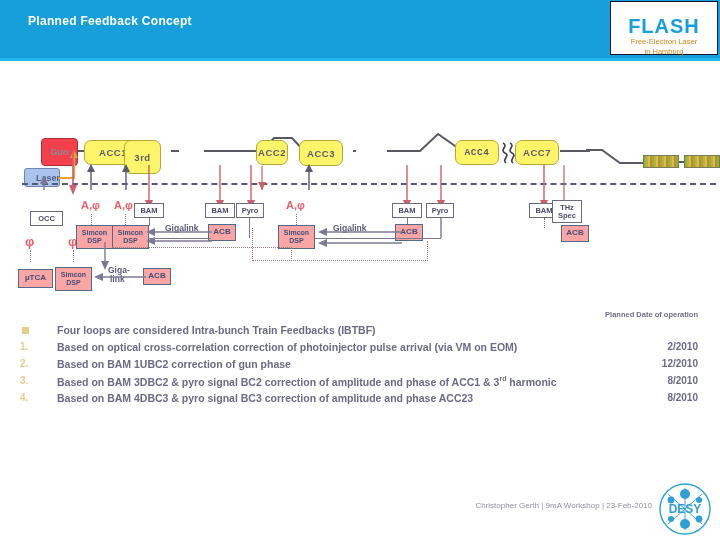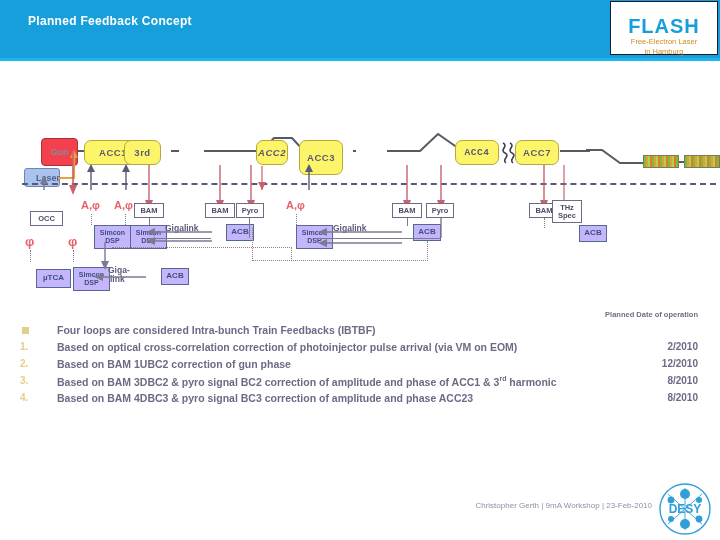--- a/index.html
+++ b/index.html
@@ -181,7 +181,7 @@
 
   <div class="gunbox" style="left:33px;top:18px;width:37px;height:28px;">Gun</div>
   <div class="acc" style="left:76px;top:20px;width:58px;height:25px;">ACC1</div>
-  <div class="acc" style="left:116px;top:20px;width:37px;height:25px;">3rd</div>
+  <div class="acc" style="left:116px;top:20px;width:37px;height:34px;">3rd</div>
   <div class="acc" style="left:248px;top:20px;width:32px;height:25px;font-style:italic;">ACC2</div>
   <div class="acc" style="left:291px;top:20px;width:44px;height:35px;">ACC3</div>
   <div class="acc" style="left:447px;top:20px;width:44px;height:25px;font-family:Liberation Mono, monospace;">ACC4</div>

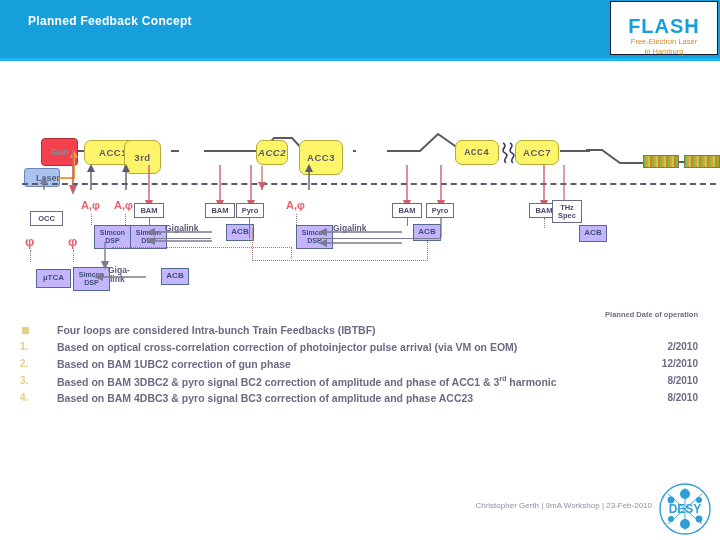--- a/index.html
+++ b/index.html
@@ -182,7 +182,7 @@
   <div class="gunbox" style="left:33px;top:18px;width:37px;height:28px;">Gun</div>
   <div class="acc" style="left:76px;top:20px;width:58px;height:25px;">ACC1</div>
   <div class="acc" style="left:116px;top:20px;width:37px;height:34px;">3rd</div>
-  <div class="acc" style="left:248px;top:20px;width:32px;height:25px;font-style:italic;">ACC2</div>
+  <div class="acc" style="left:248px;top:20px;width:32px;height:25px;">ACC2</div>
   <div class="acc" style="left:291px;top:20px;width:44px;height:35px;">ACC3</div>
   <div class="acc" style="left:447px;top:20px;width:44px;height:25px;font-family:Liberation Mono, monospace;">ACC4</div>
   <div class="acc" style="left:507px;top:20px;width:44px;height:25px;">ACC7</div>

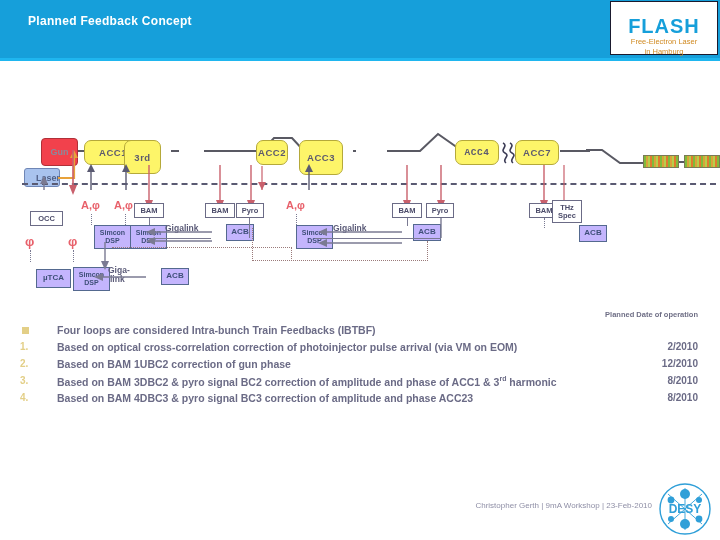--- a/index.html
+++ b/index.html
@@ -183,7 +183,7 @@
   <div class="acc" style="left:76px;top:20px;width:58px;height:25px;">ACC1</div>
   <div class="acc" style="left:116px;top:20px;width:37px;height:34px;">3rd</div>
   <div class="acc" style="left:248px;top:20px;width:32px;height:25px;">ACC2</div>
-  <div class="acc" style="left:291px;top:20px;width:44px;height:35px;">ACC3</div>
+  <div class="acc" style="left:291px;top:20px;width:44px;height:26px;">ACC3</div>
   <div class="acc" style="left:447px;top:20px;width:44px;height:25px;font-family:Liberation Mono, monospace;">ACC4</div>
   <div class="acc" style="left:507px;top:20px;width:44px;height:25px;">ACC7</div>
   <svg style="position:absolute;left:490px;top:20px;" width="20" height="26">

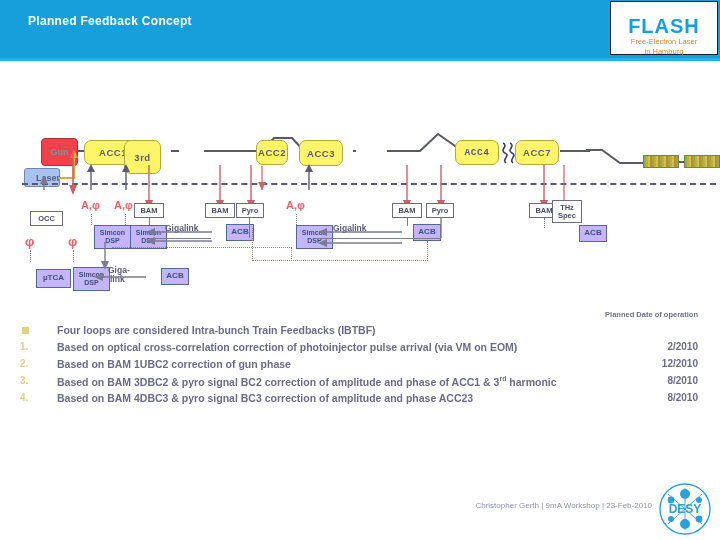--- a/index.html
+++ b/index.html
@@ -75,10 +75,10 @@
     box-sizing:border-box;line-height:8px;
   }
   .cyanbox{
-    position:absolute;background:#c4b5fd;border:1.6px solid #54698f;
+    position:absolute;background:#fca5a5;border:1.6px solid #54698f;
     color:#3e4f78;font-size:8px;font-weight:bold;text-align:center;
     display:flex;align-items:center;justify-content:center;
-    box-sizing:border-box;line-height:8.5px;margin-left:18px;
+    box-sizing:border-box;line-height:8.5px;
   }
   .cyanbox.split{font-size:7px;line-height:8px;flex-direction:column;}
 

